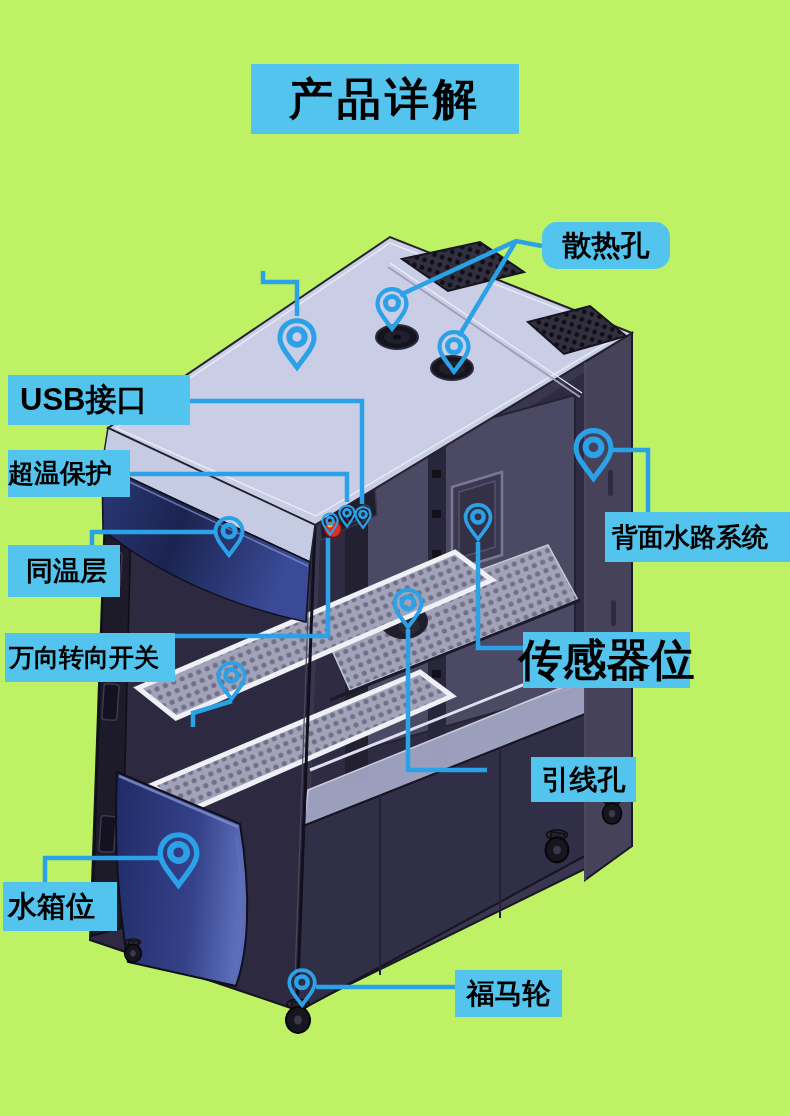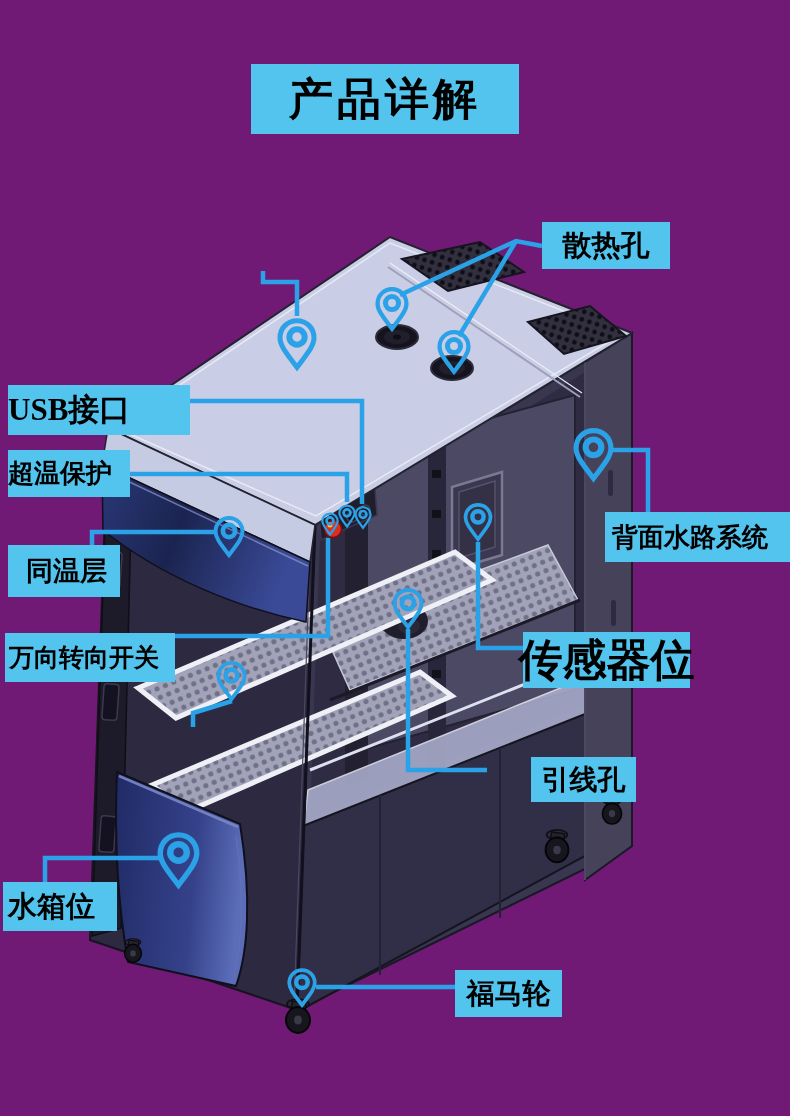--- a/index.html
+++ b/index.html
@@ -4,8 +4,8 @@
 <style>
   html,body{margin:0;padding:0;background:#ffffff;}
   #stage{
-    position:relative;width:790px;height:1116px;background:#701a75;overflow:hidden;
-    font-family:Liberation Serif, serif;
+    position:relative;width:790px;height:1116px;background:#bef264;overflow:hidden;
+    font-family:Liberation Sans, sans-serif;
   }
   #machine-svg{position:absolute;left:0;top:0;}
   .callout{

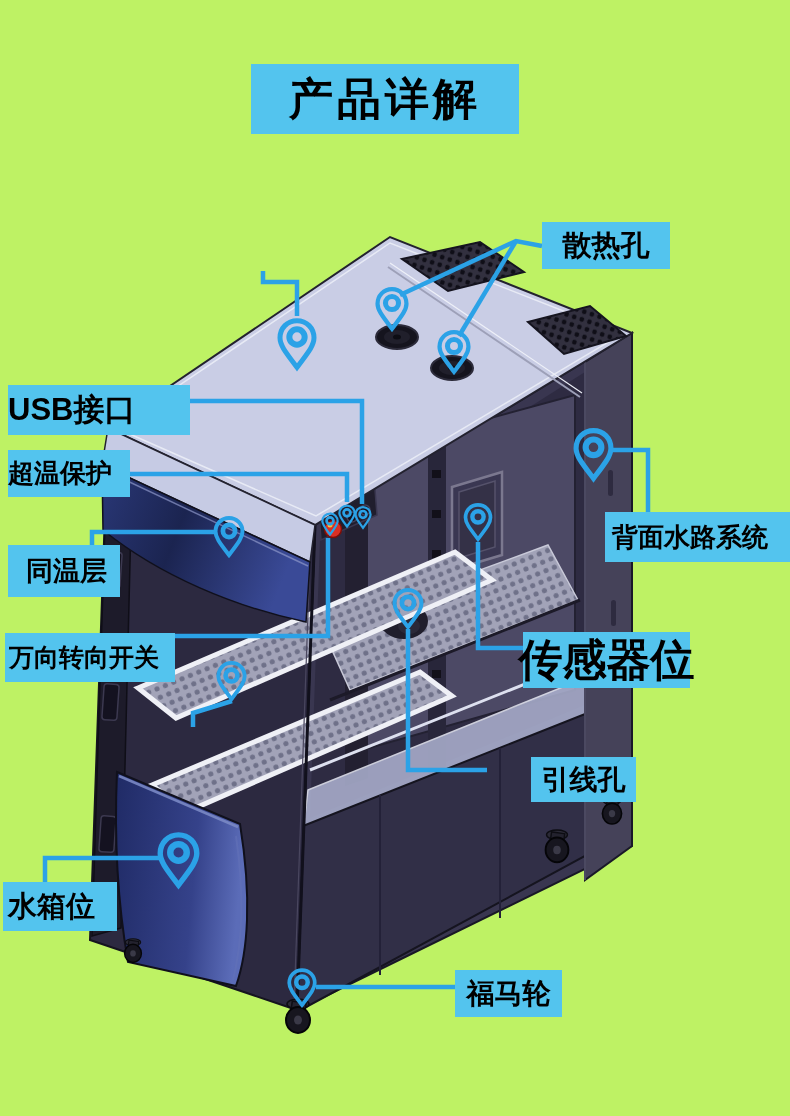--- a/index.html
+++ b/index.html
@@ -20,7 +20,7 @@
   }
   
   #co-top-circuit{left:30px;top:212px;width:253px;height:59px;font-size:28px;padding-left:14px;}
-  #co-heat-holes{left:542px;top:222px;width:128px;height:47px;font-size:29px;}
+  #co-heat-holes{left:542px;top:222px;width:128px;height:47px;font-size:29px;border-radius:15px;}
   #co-usb-port{left:8px;top:385px;width:182px;height:50px;font-size:31px;}
   #co-overtemp{left:8px;top:450px;width:122px;height:47px;font-size:26px;}
   #co-isothermal{left:8px;top:545px;width:112px;height:52px;font-size:27px;padding-left:18px;}

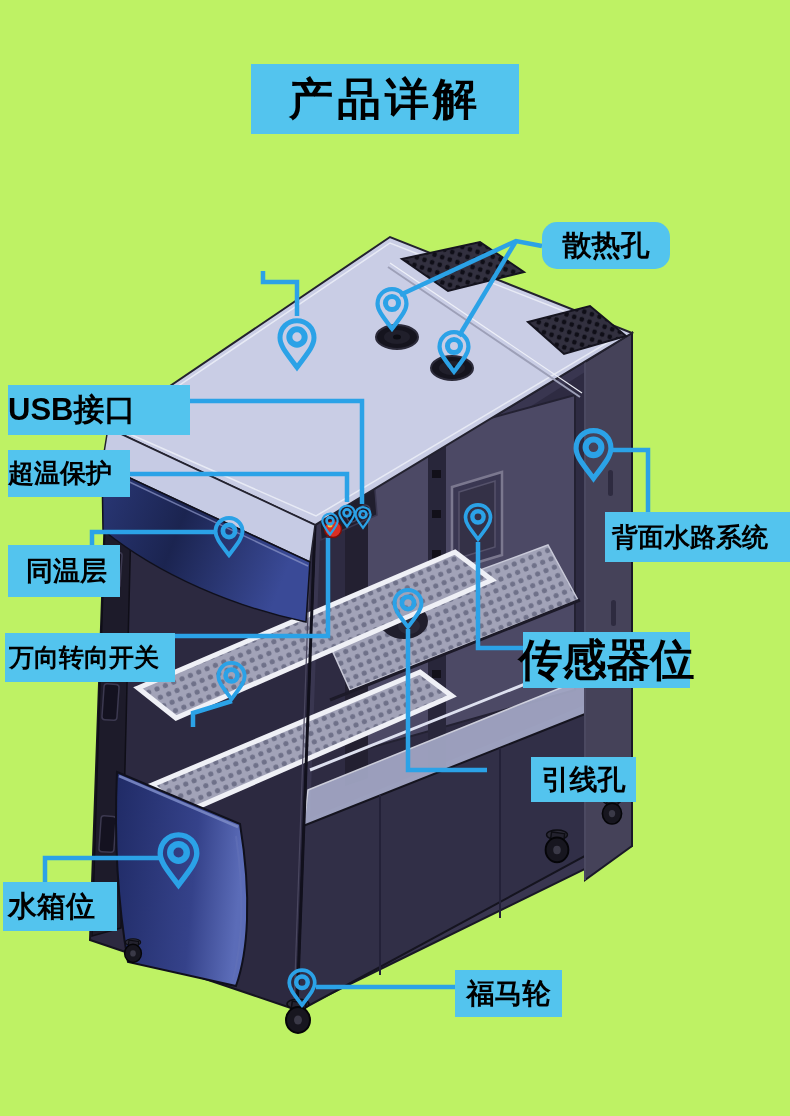--- a/index.html
+++ b/index.html
@@ -21,7 +21,7 @@
   
   #co-top-circuit{left:30px;top:212px;width:253px;height:59px;font-size:28px;padding-left:14px;}
   #co-heat-holes{left:542px;top:222px;width:128px;height:47px;font-size:29px;border-radius:15px;}
-  #co-usb-port{left:8px;top:385px;width:182px;height:50px;font-size:31px;}
+  #co-usb-port{left:8px;top:375px;width:182px;height:50px;font-size:31px;padding-left:12px;}
   #co-overtemp{left:8px;top:450px;width:122px;height:47px;font-size:26px;}
   #co-isothermal{left:8px;top:545px;width:112px;height:52px;font-size:27px;padding-left:18px;}
   #co-back-water{left:605px;top:512px;width:185px;height:50px;font-size:26px;padding-left:7px;}

